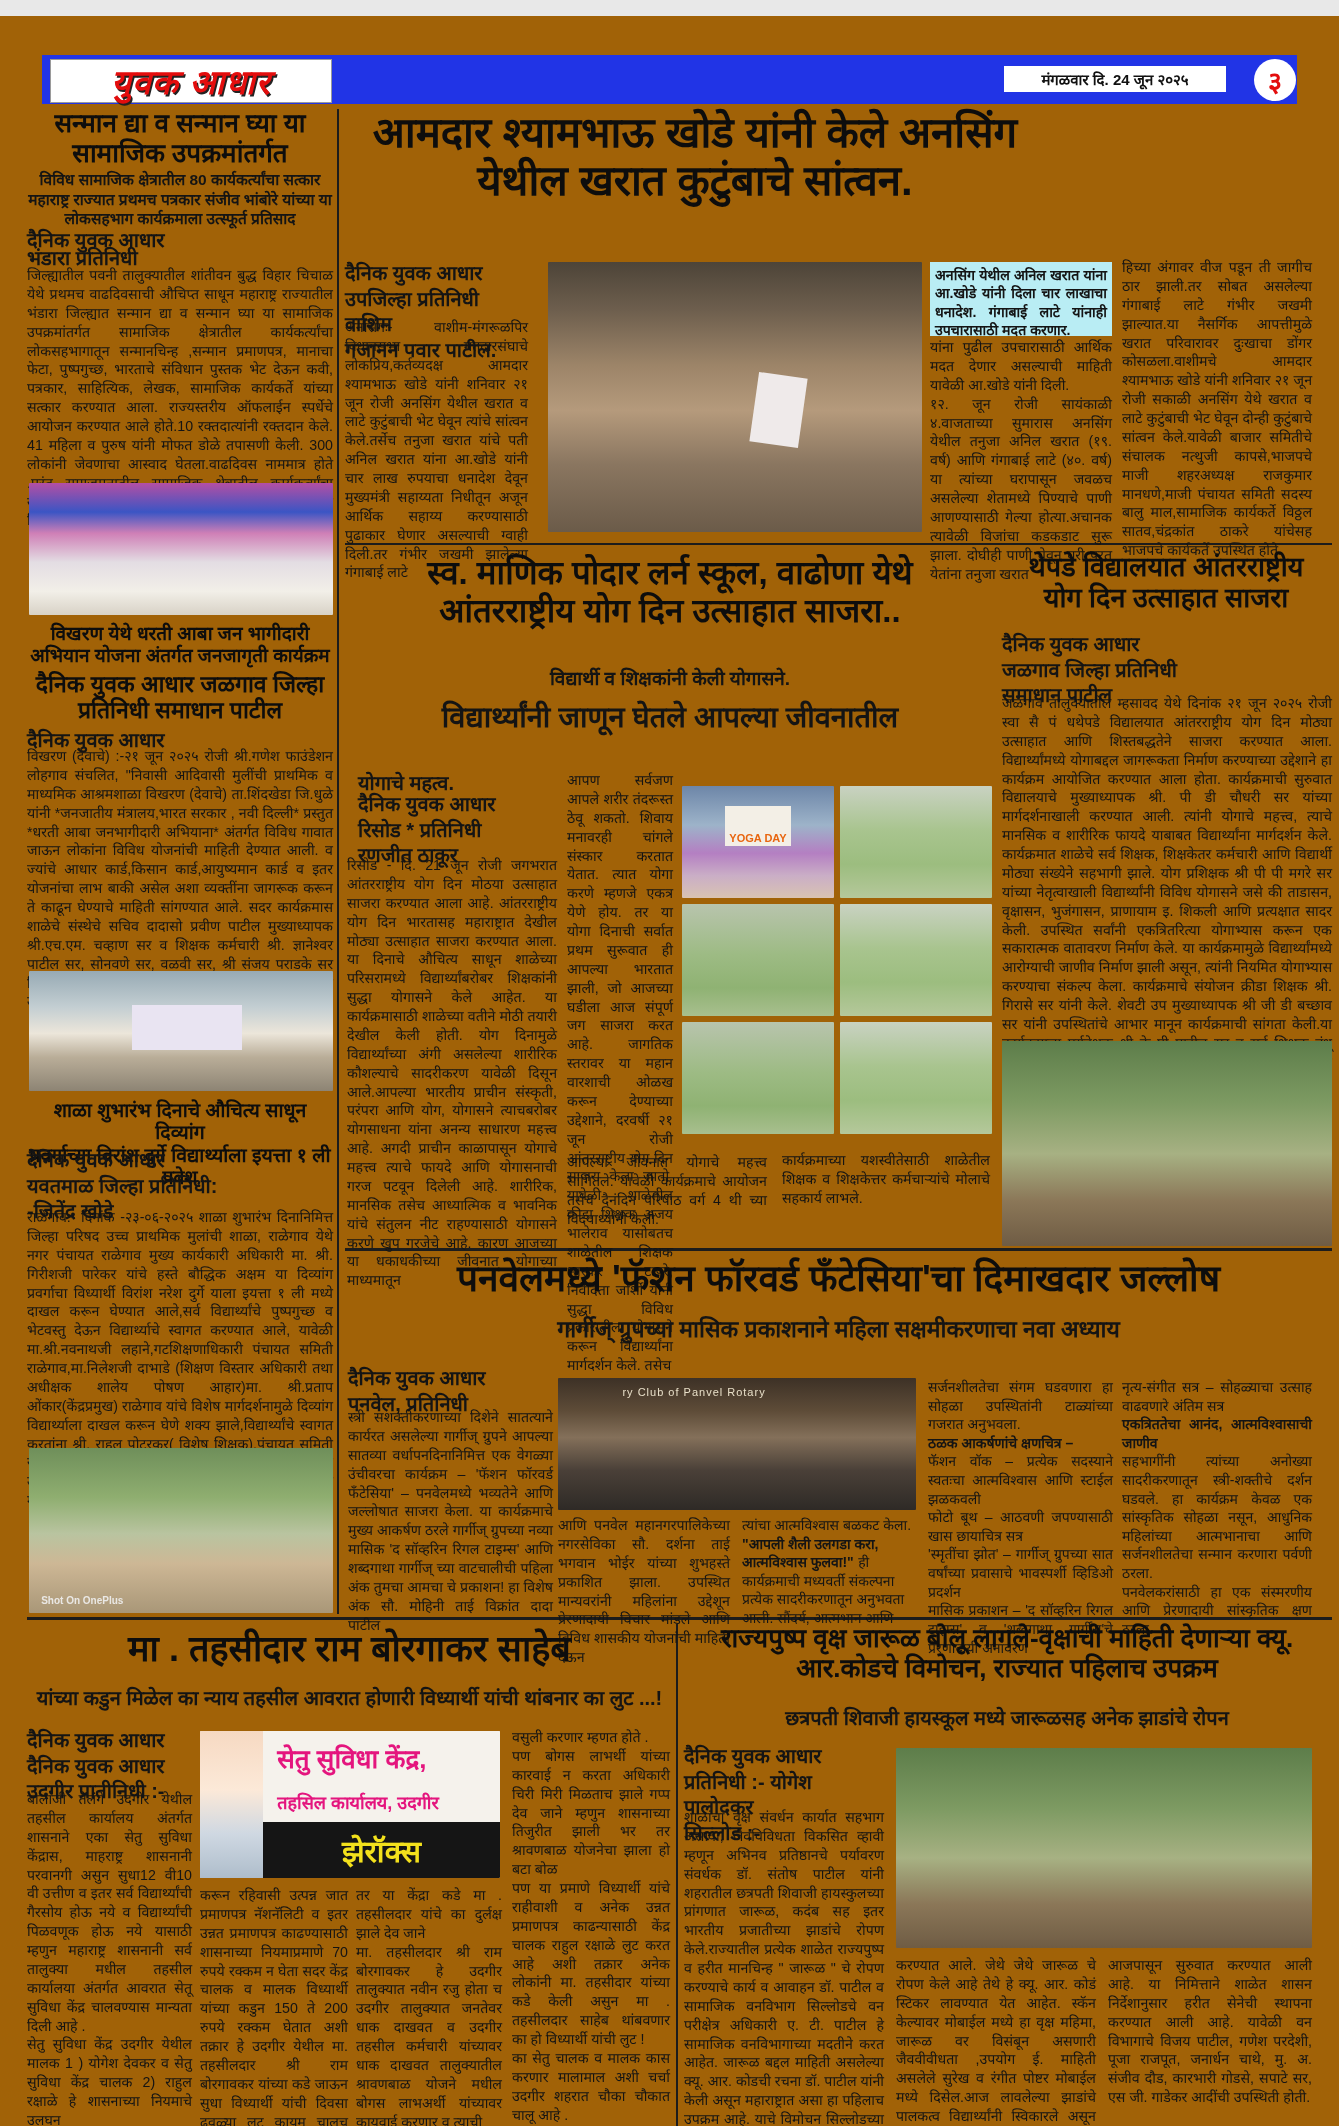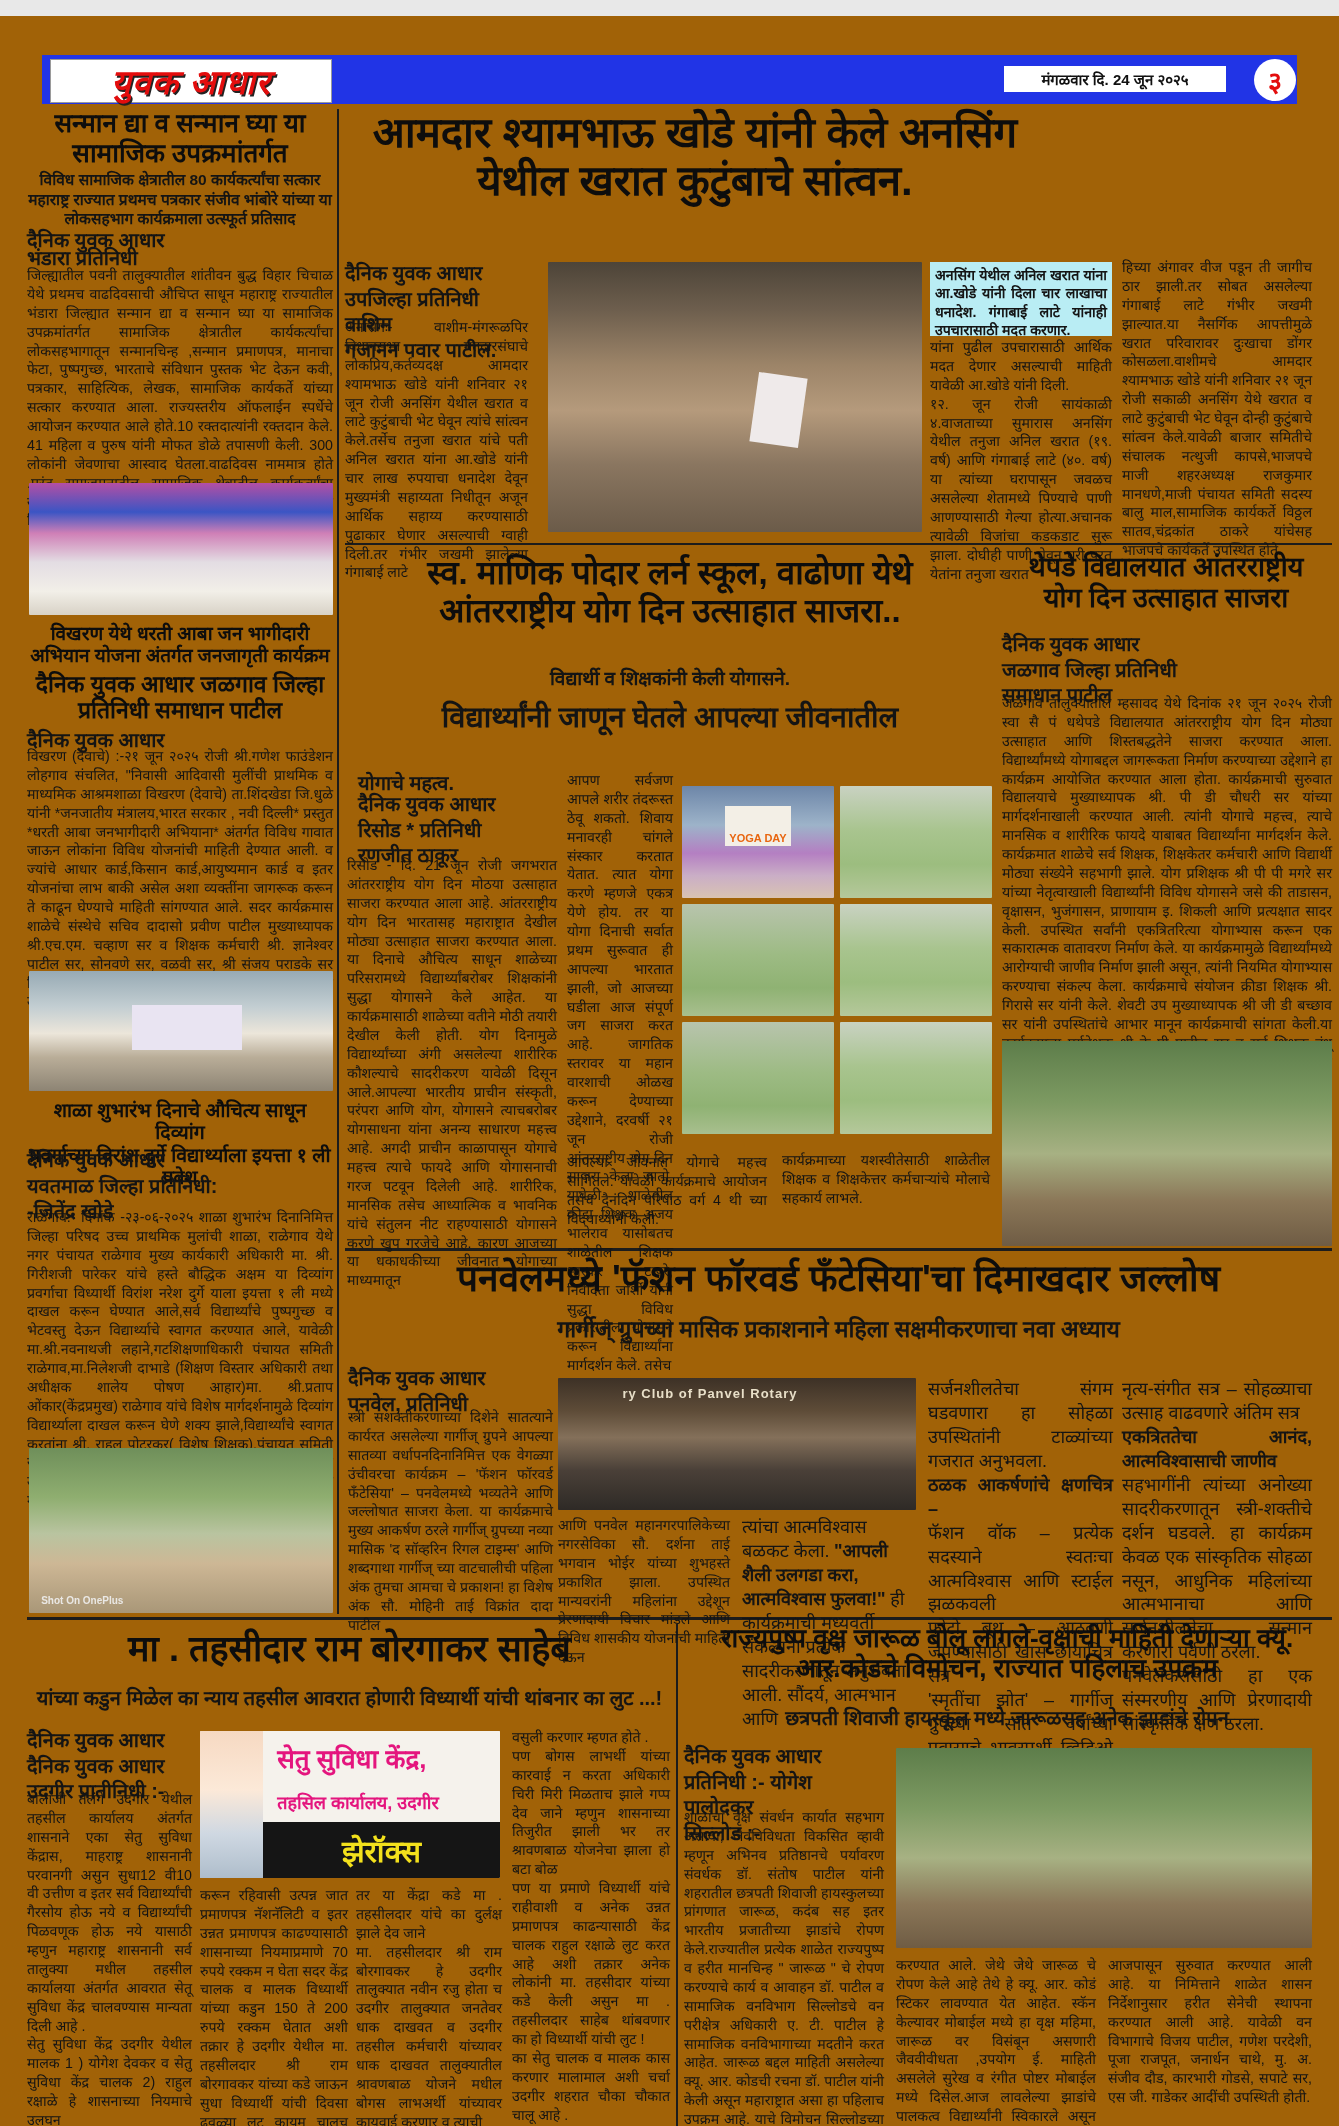--- a/index.html
+++ b/index.html
@@ -46,7 +46,7 @@
   .setu-l2 { position:absolute; left:6%; top:40%; width:90%; color:#e4157e; font-weight:bold; font-size:18px; }
   .setu-l3 { position:absolute; left:0; top:62%; width:100%; height:38%; background:#151515; color:#f3e11c;
              font-weight:bold; font-size:30px; display:flex; align-items:center; justify-content:center; }
-  .wall-tx { position:absolute; left:18%; top:6%; color:#e8dfc8; font-size:13px; font-weight:bold; letter-spacing:1px; }
+  .wall-tx { position:absolute; left:18%; top:6%; color:#e8dfc8; font-size:11px; font-weight:normal; letter-spacing:1px; }
   .yoga-banner { position:absolute; left:28%; top:18%; width:44%; height:34%; background:#f3efe6;
                  display:flex; align-items:flex-end; justify-content:center; color:#e8650f;
                  font-weight:bold; font-size:11px; padding-bottom:2px; }

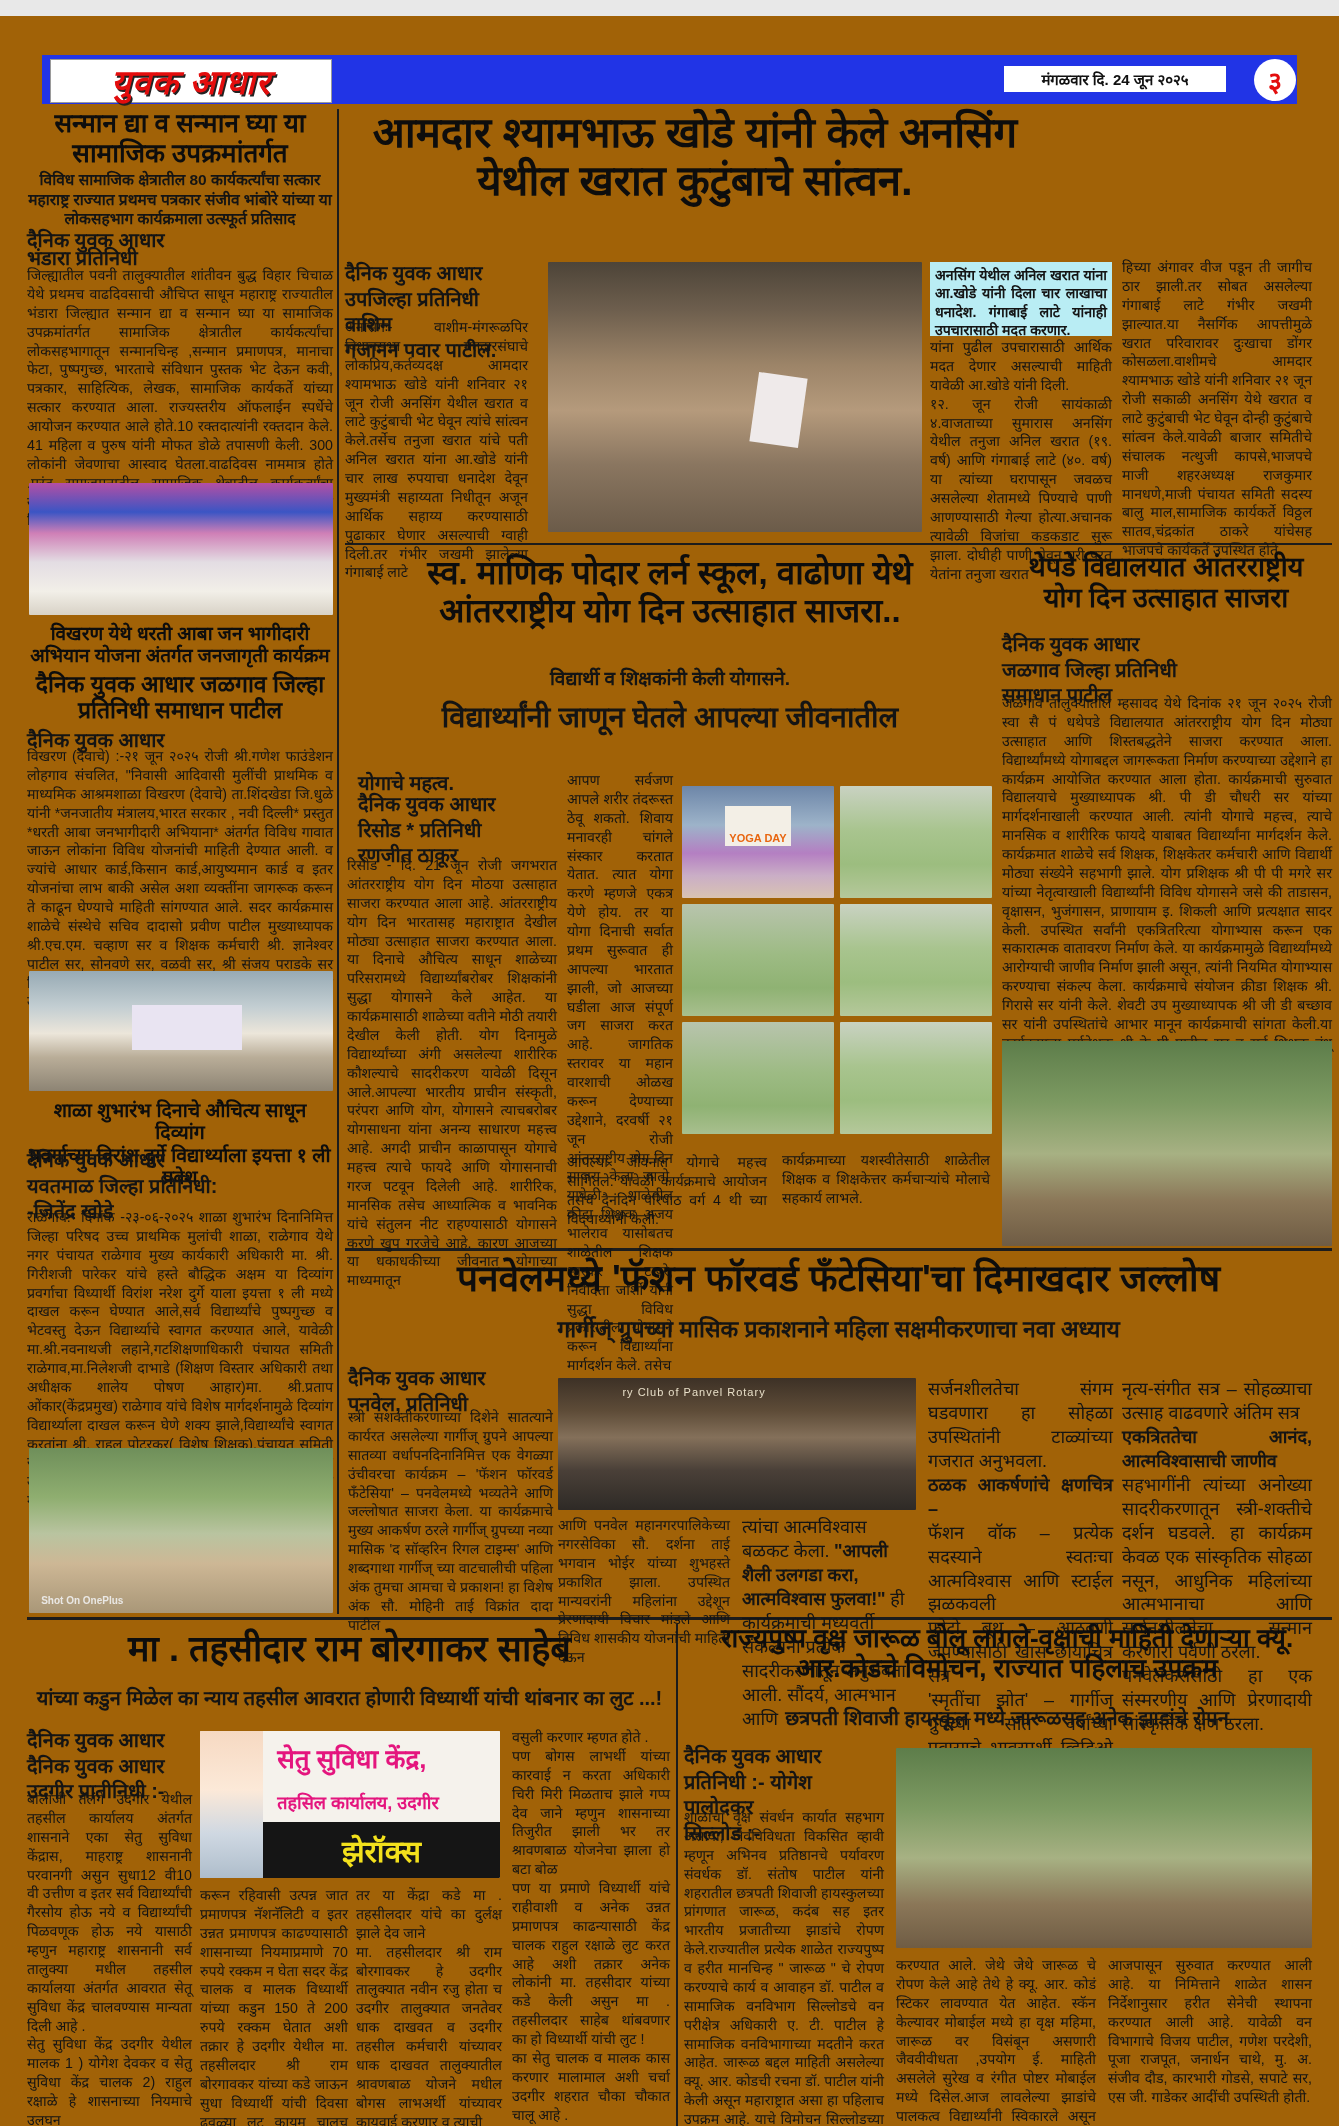--- a/index.html
+++ b/index.html
@@ -53,7 +53,7 @@
   .watermark { position:absolute; left:4%; bottom:4%; color:#f0f0f0; font-size:10px; opacity:.9;font-weight:bold; }
   .grid { display:grid; grid-template-columns:1fr 1fr; grid-auto-rows:112px; gap:6px; }
   .bold-inline { font-weight:bold; }
-  .qblock { font-size:18px; line-height:1.33; text-align:justify; white-space:pre-line; }
+  .qblock { font-size:14px; line-height:1.33; text-align:justify; white-space:pre-line; }
 </style>
 </head>
 <body>

